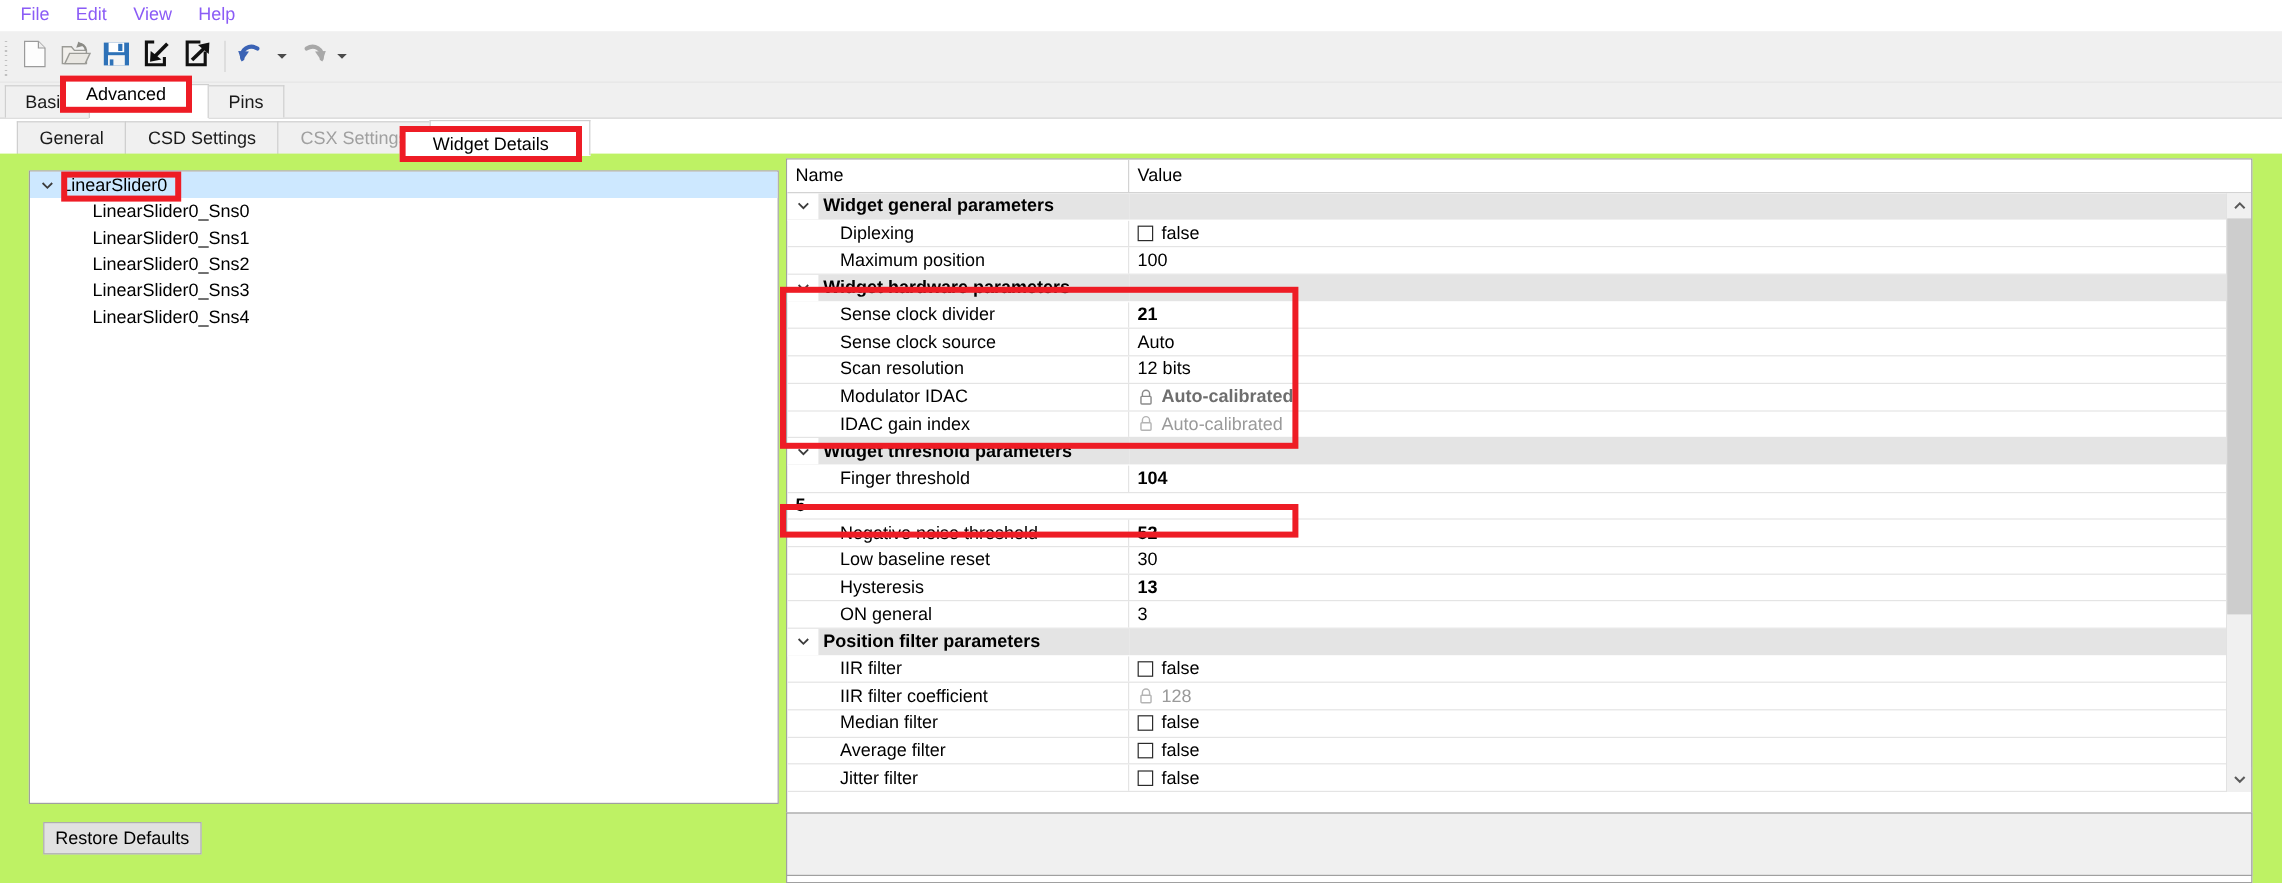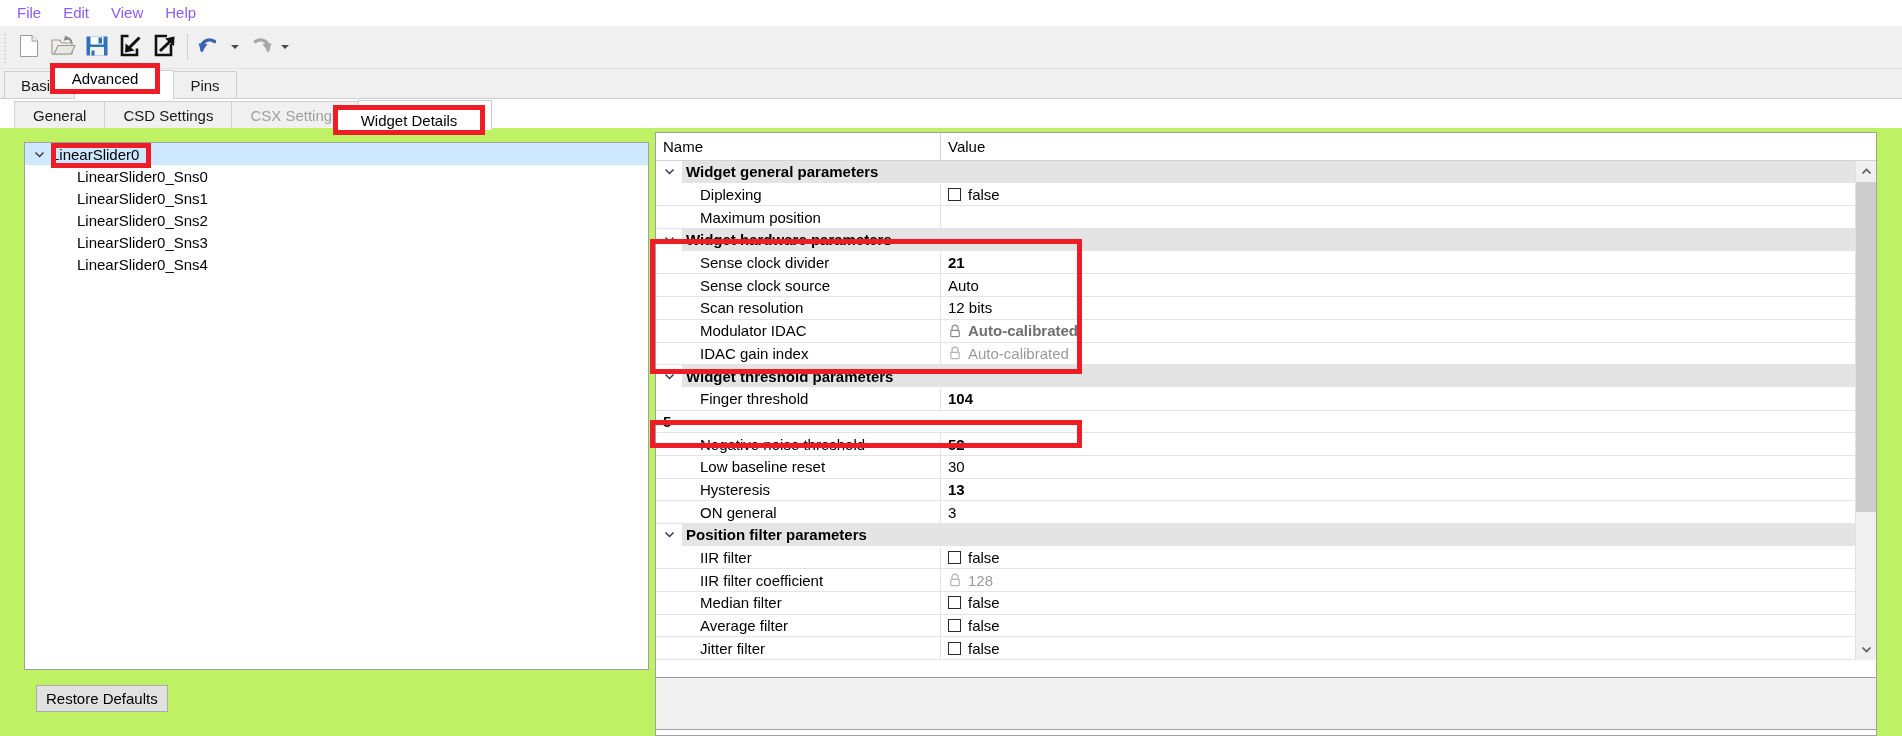--- a/index.html
+++ b/index.html
@@ -509,6 +509,9 @@
             <span class="param-indent"></span>
             <span class="param-name">Maximum position</span>
           </div>
+          <div class="cvalue">
+            <span class="">100</span>
+          </div>
         </div>
         <div class="grow group">
           <div class="cname">

